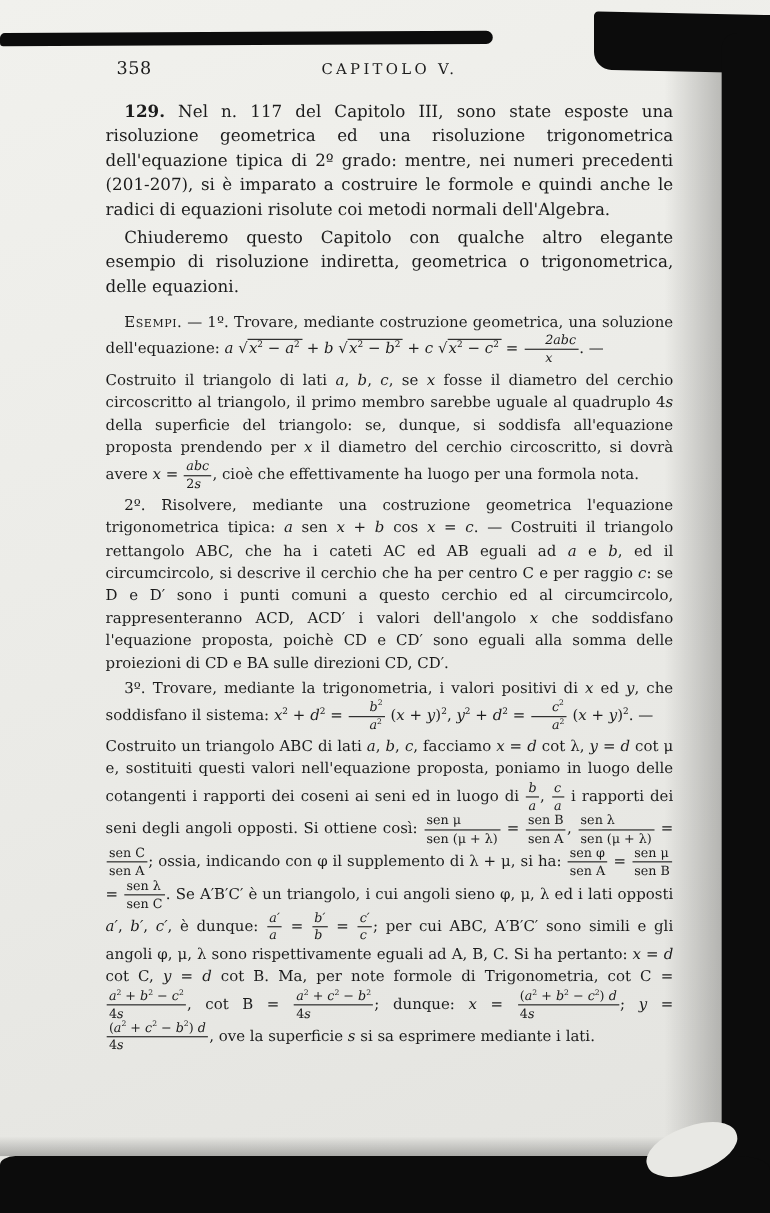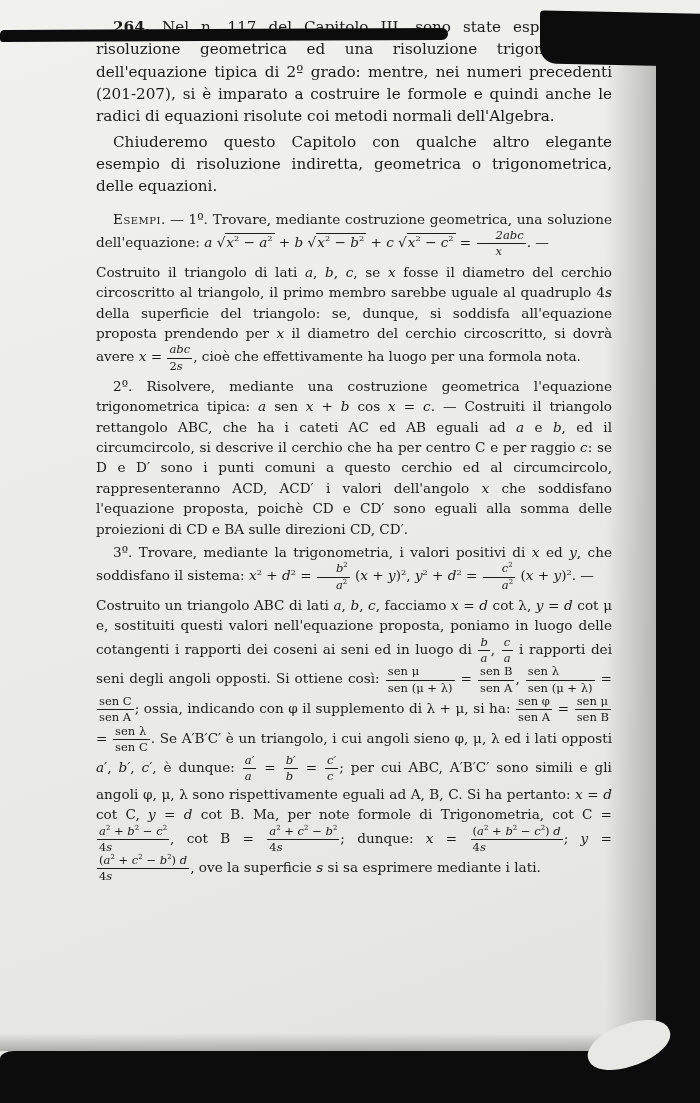--- a/index.html
+++ b/index.html
@@ -57,6 +57,10 @@
 
 <div class="sheet">
 
+  <div class="head">
+    <span class="pnum">358</span>
+    <span class="chap">CAPITOLO V.</span>
+  </div>
 
   <div class="text-block">
       <p class="body indent"><b>264.</b> Nel n. 117 del Capitolo III, sono state esposte una risoluzione geometrica ed una risoluzione trigonometrica dell'equazione tipica di 2º grado: mentre, nei numeri precedenti (201-207), si è imparato a costruire le formole e quindi anche le radici di equazioni risolute coi metodi normali dell'Algebra.</p>

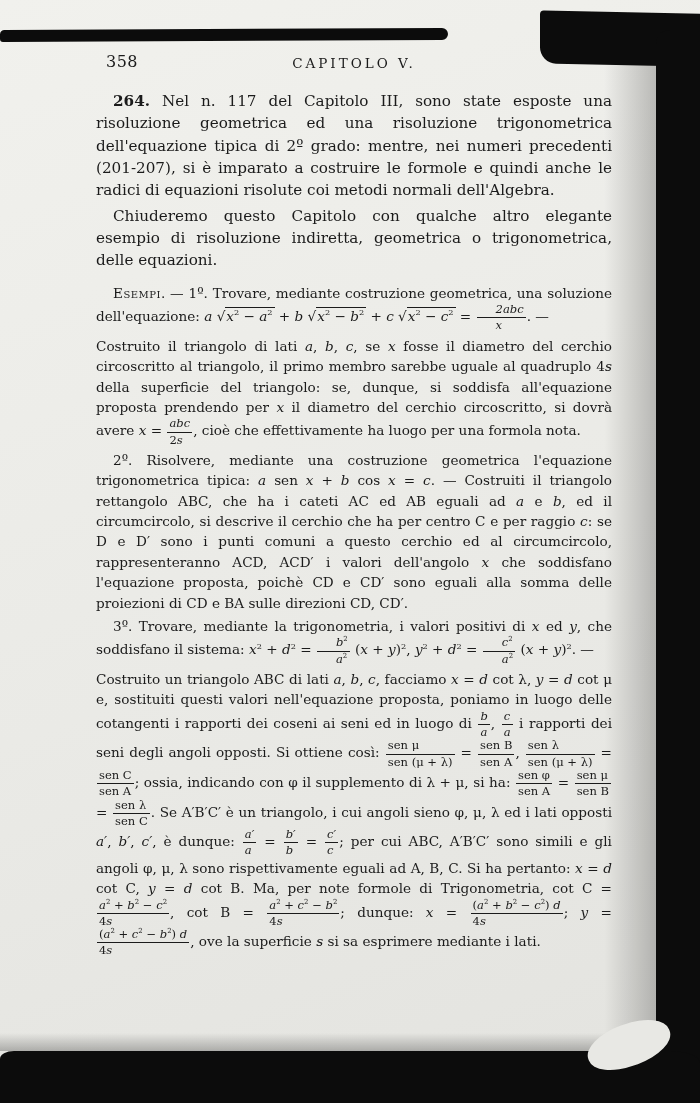--- a/index.html
+++ b/index.html
@@ -63,7 +63,7 @@
   </div>
 
   <div class="text-block">
-      <p class="body indent"><b>264.</b> Nel n. 117 del Capitolo III, sono state esposte una risoluzione geometrica ed una risoluzione trigonometrica dell'equazione tipica di 2º grado: mentre, nei numeri precedenti (201-207), si è imparato a costruire le formole e quindi anche le radici di equazioni risolute coi metodi normali dell'Algebra.</p>
+      <p class="body indent"><b>129.</b> Nel n. 117 del Capitolo III, sono state esposte una risoluzione geometrica ed una risoluzione trigonometrica dell'equazione tipica di 2º grado: mentre, nei numeri precedenti (201-207), si è imparato a costruire le formole e quindi anche le radici di equazioni risolute coi metodi normali dell'Algebra.</p>
       <p class="body indent">Chiuderemo questo Capitolo con qualche altro elegante esempio di risoluzione indiretta, geometrica o trigonometrica, delle equazioni.</p>
       <p class="ex indent mt"><span class="sc">Esempi</span>. — 1º. Trovare, mediante costruzione geometrica, una soluzione dell'equazione: <i>a</i> <span class="sqrt"><span class="rad">√</span><span class="rc"><i>x</i><sup>2</sup> − <i>a</i><sup>2</sup></span></span> + <i>b</i> <span class="sqrt"><span class="rad">√</span><span class="rc"><i>x</i><sup>2</sup> − <i>b</i><sup>2</sup></span></span> + <i>c</i> <span class="sqrt"><span class="rad">√</span><span class="rc"><i>x</i><sup>2</sup> − <i>c</i><sup>2</sup></span></span> = <span class="frac"><span class="num"><i>2abc</i></span><span class="den"><i>x</i></span></span>. —</p>
       <p class="ex">Costruito il triangolo di lati <i>a</i>, <i>b</i>, <i>c</i>, se <i>x</i> fosse il diametro del cerchio circoscritto al triangolo, il primo membro sarebbe uguale al quadruplo 4<i>s</i> della superficie del triangolo: se, dunque, si soddisfa all'equazione proposta prendendo per <i>x</i> il diametro del cerchio circoscritto, si dovrà avere <i>x</i> = <span class="frac"><span class="num"><i>abc</i></span><span class="den">2<i>s</i></span></span>, cioè che effettivamente ha luogo per una formola nota.</p>

